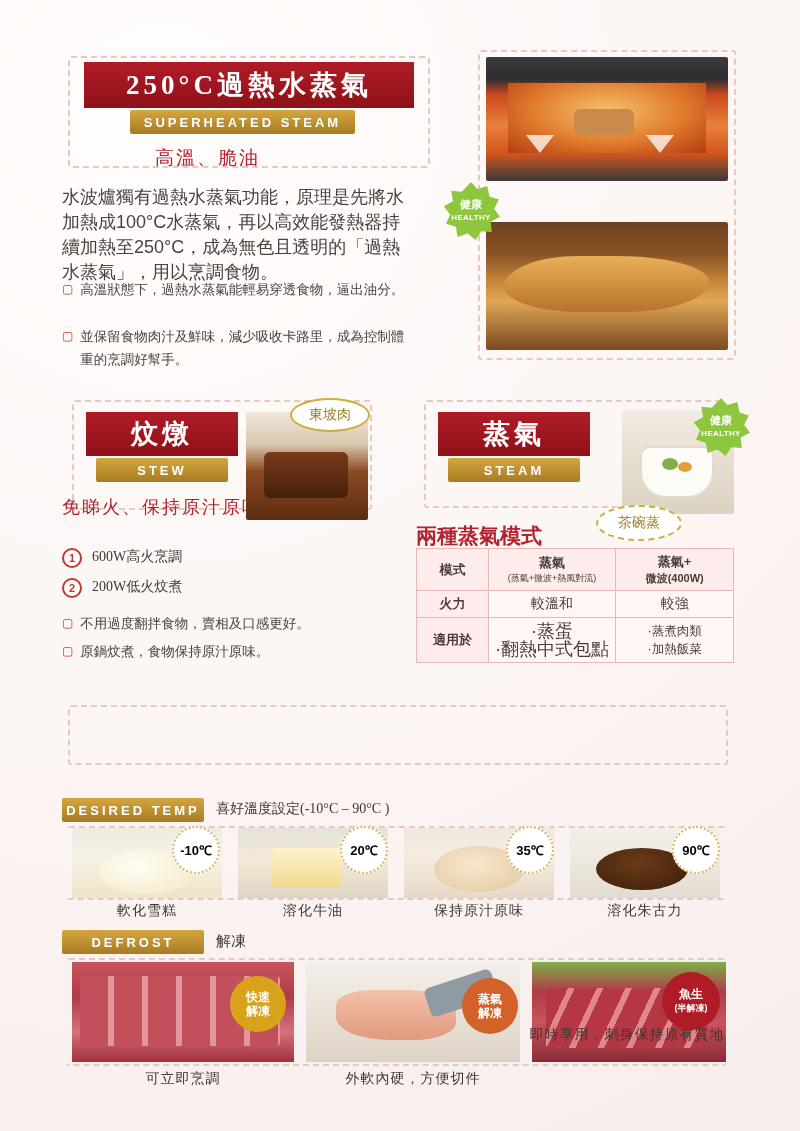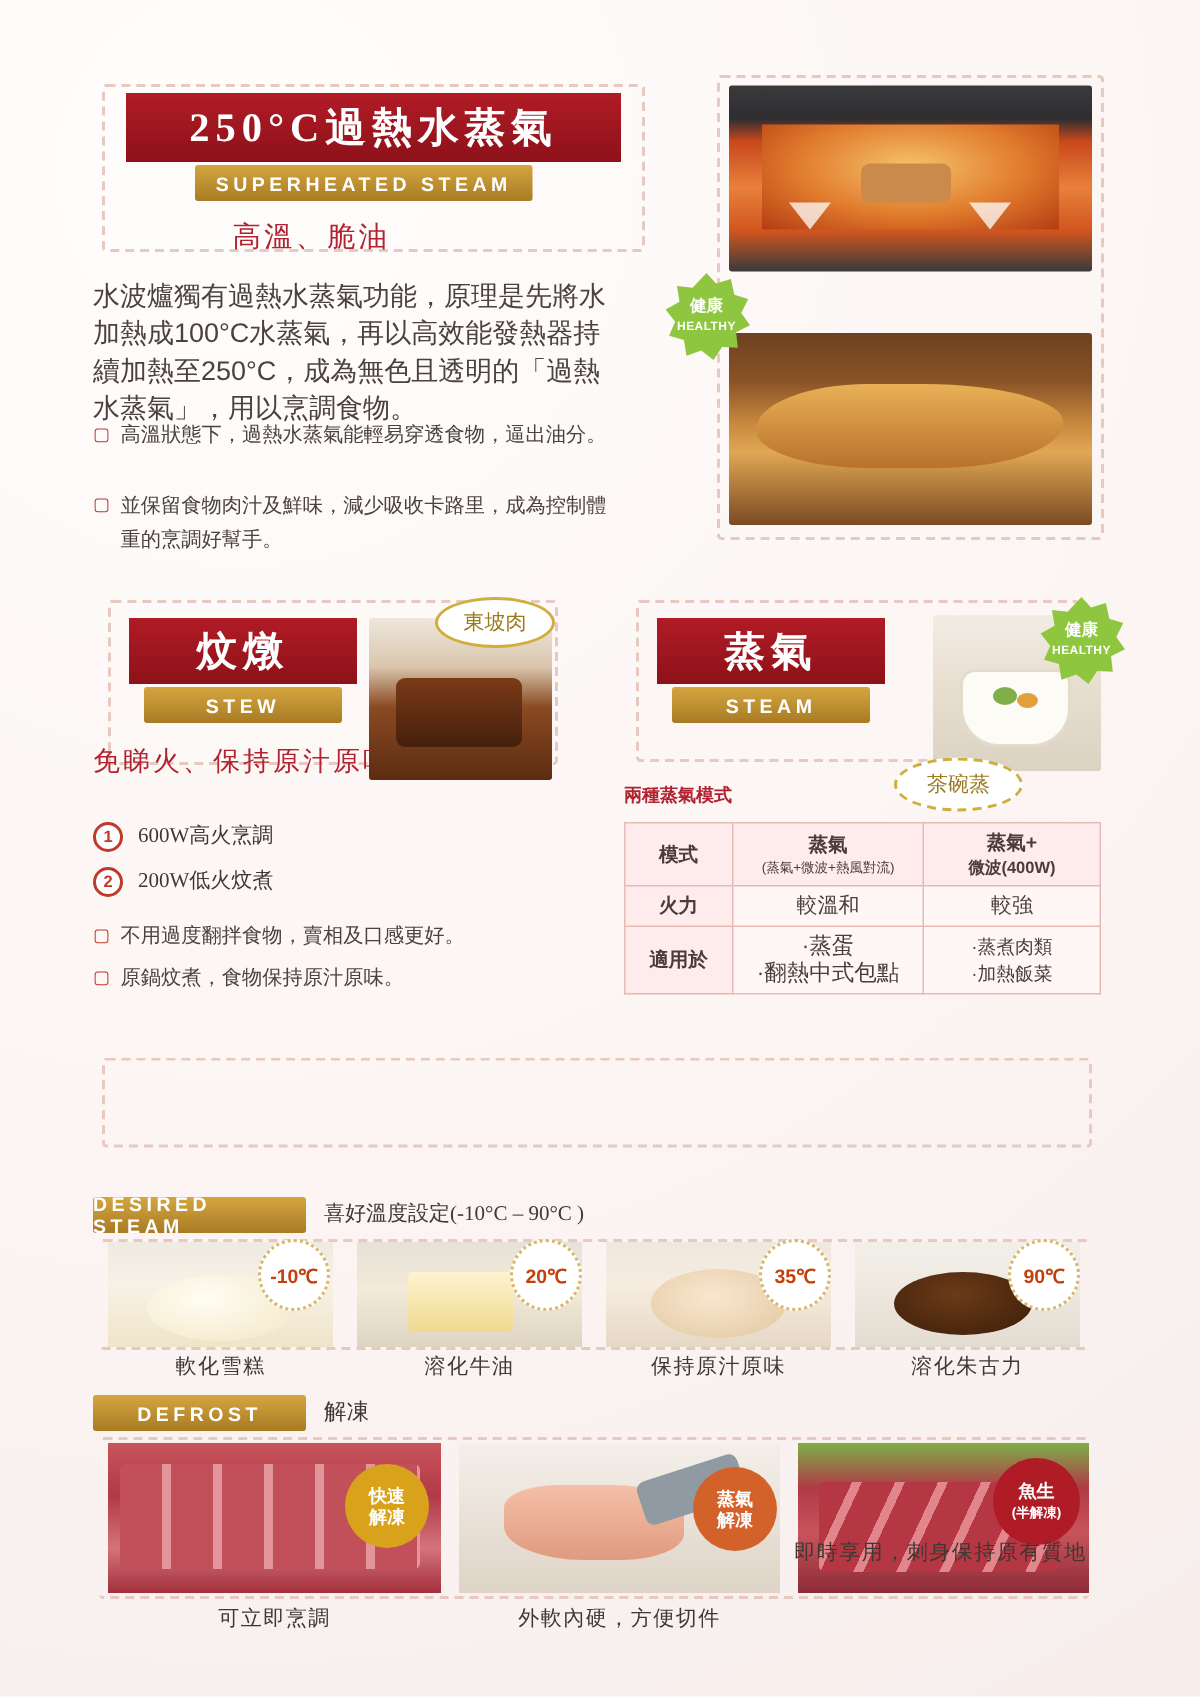--- a/index.html
+++ b/index.html
@@ -132,7 +132,7 @@
   table.steam th { background:#fdeceb; font-size:13px; font-weight:bold;}
   table.steam td { background:#fff7f6; }
   .tbl-title {
-    position:absolute; color:#b22230; font-size:12px; font-weight:bold;
+    position:absolute; color:#b22230; font-size:21px; font-weight:bold;
     font-family:"Liberation Serif", serif;
   }
   .num-badge {

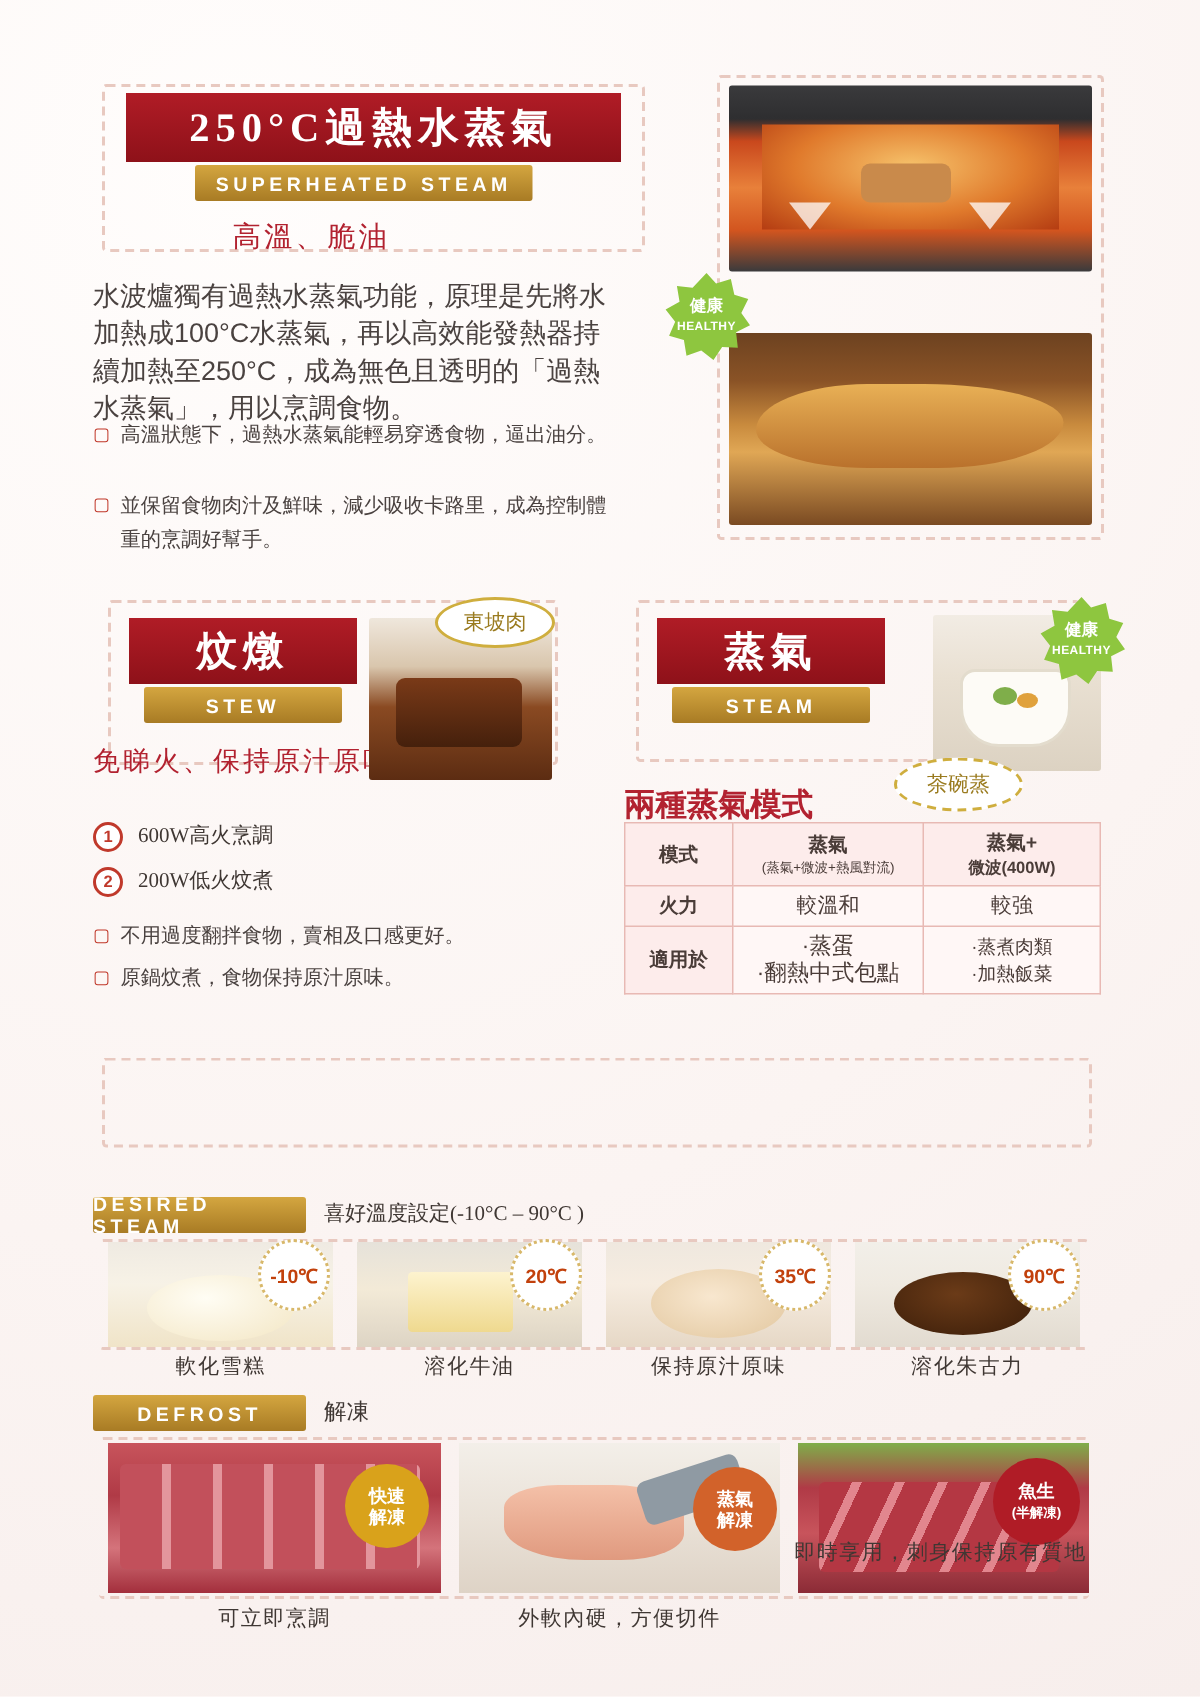--- a/index.html
+++ b/index.html
@@ -253,7 +253,7 @@
     </tr>
     <tr>
       <td style="background:#fdeceb;font-weight:bold;font-size:13px;">適用於</td>
-      <td style="font-size:15px;line-height:18px;">
+      <td style="font-size:18px;line-height:18px;">
         <div>·蒸蛋</div>
         <div>·翻熱中式包點</div>
       </td>

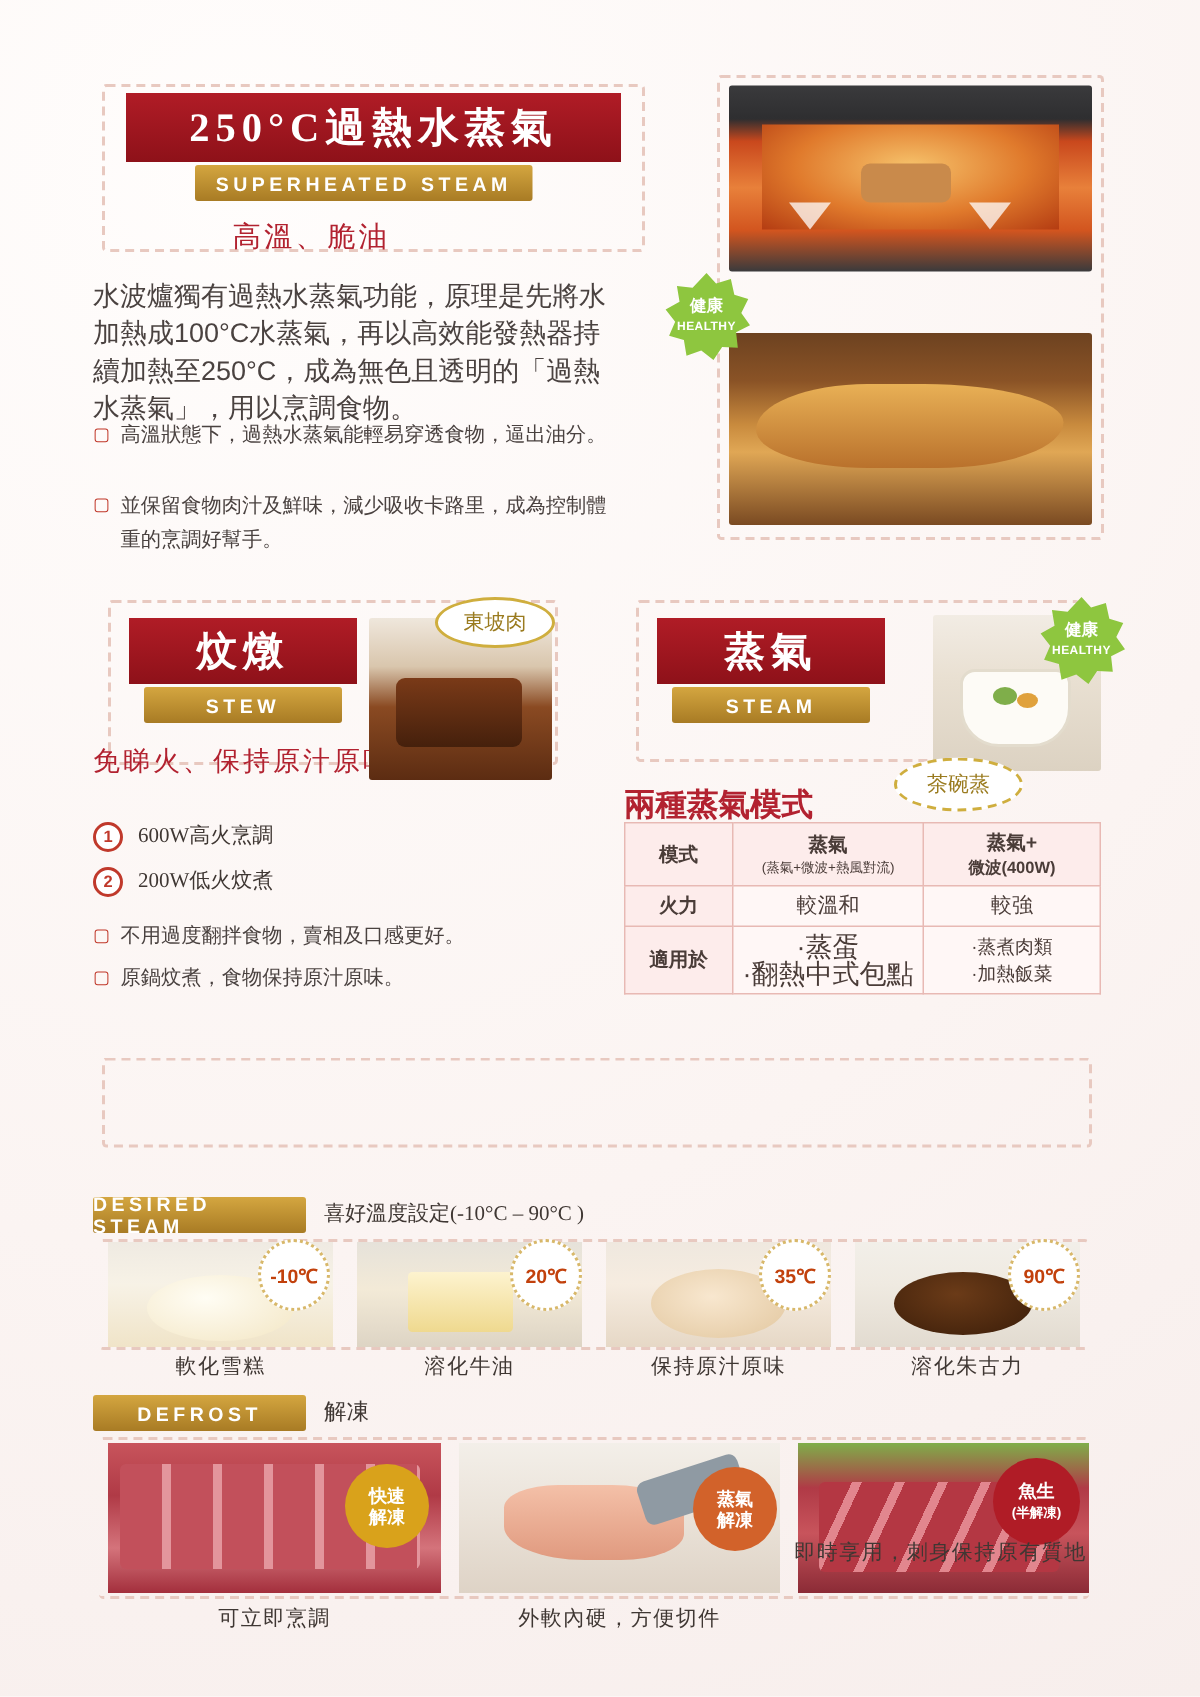--- a/index.html
+++ b/index.html
@@ -268,7 +268,7 @@
   <div class="dashframe" style="left:68px;top:705px;width:660px;height:60px;"></div>
 
   <div class="gold-bar" style="left:62px;top:798px;width:142px;height:24px;">
-    <span>DESIRED STEAM</span>
+    <span>DESIRED TEMP</span>
   </div>
   <div style="position:absolute;left:216px;top:800px;font-size:14px;color:#3f3733;font-family:'Liberation Serif',serif;">喜好溫度設定(-10°C – 90°C )</div>
 

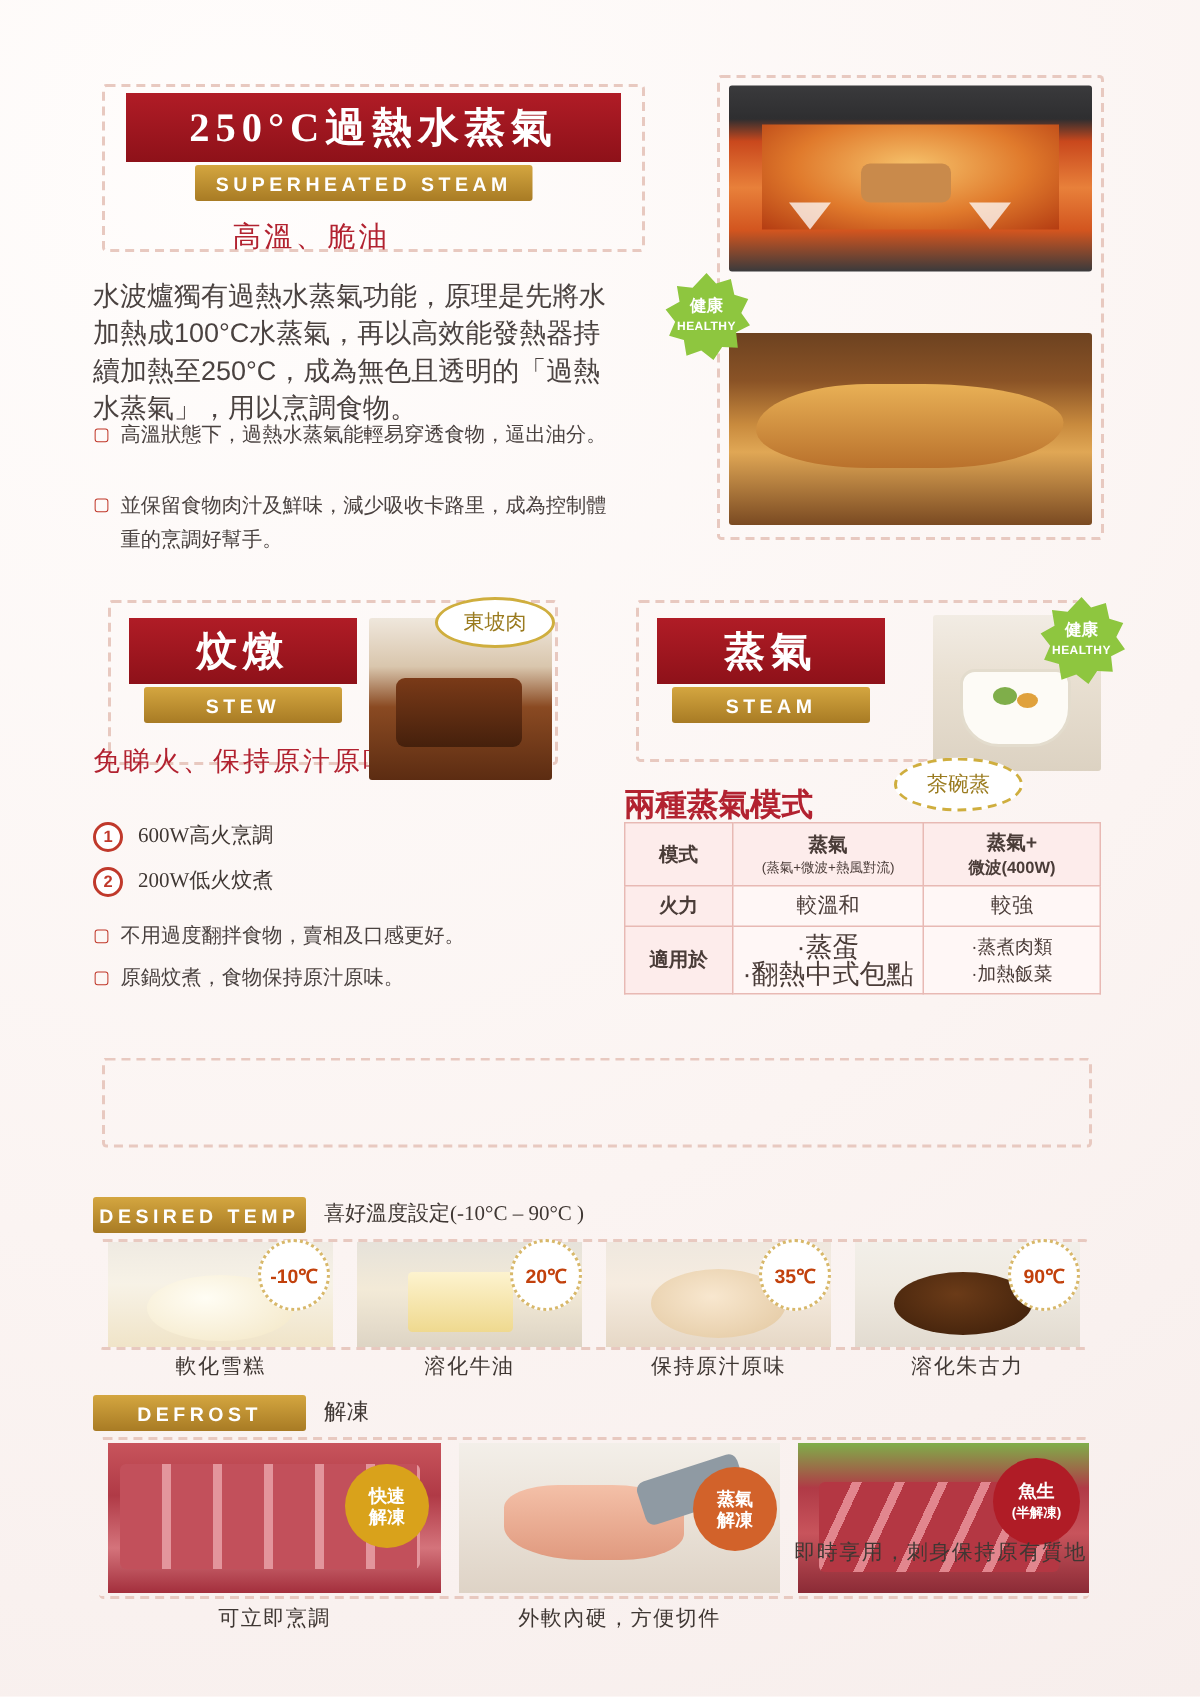--- a/index.html
+++ b/index.html
@@ -96,7 +96,7 @@
     border-radius:50%;
     background:#fff;
     border:2px dotted #d8b86a;
-    color:#c2410c;
+    color:#000000;
     display:flex;align-items:center;justify-content:center;
     font-size:13px; font-weight:bold;
   }

